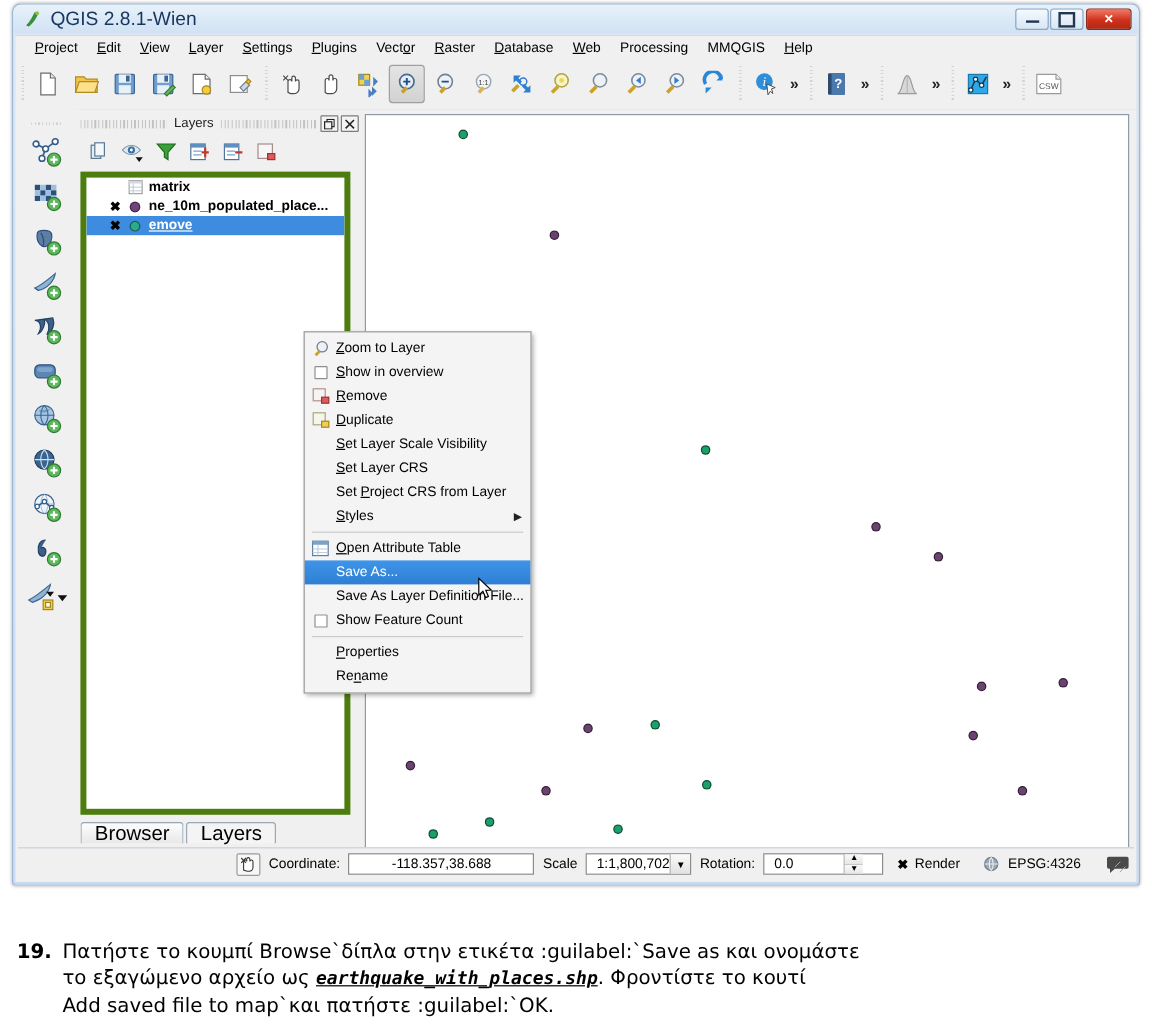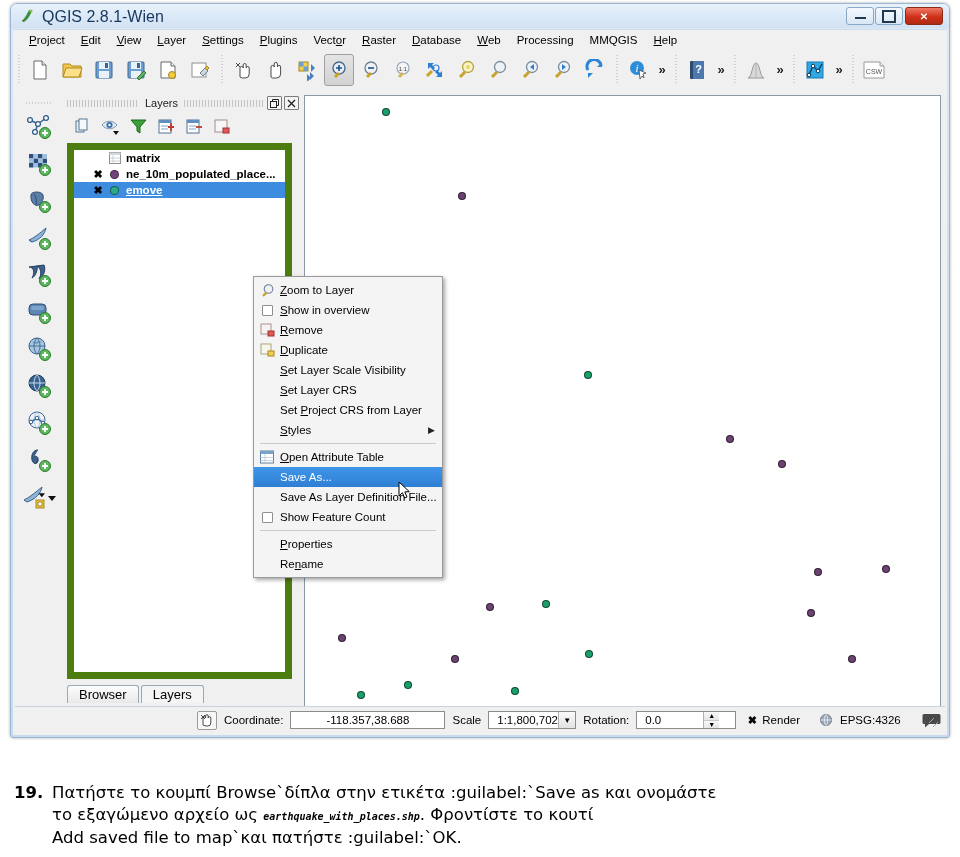--- a/index.html
+++ b/index.html
@@ -145,7 +145,7 @@
   .lyr-tool{width:19px;height:19px;display:flex;align-items:center;justify-content:center;position:relative;}
   #layers-tree{
     position:absolute;left:0;top:48px;width:225px;height:536px;
-    background:#fff;border:7px solid #4d7c0f;box-sizing:border-box;
+    background:#fff;border:5px solid #4d7c0f;box-sizing:border-box;
     overflow:hidden;
   }
   .tree-row{

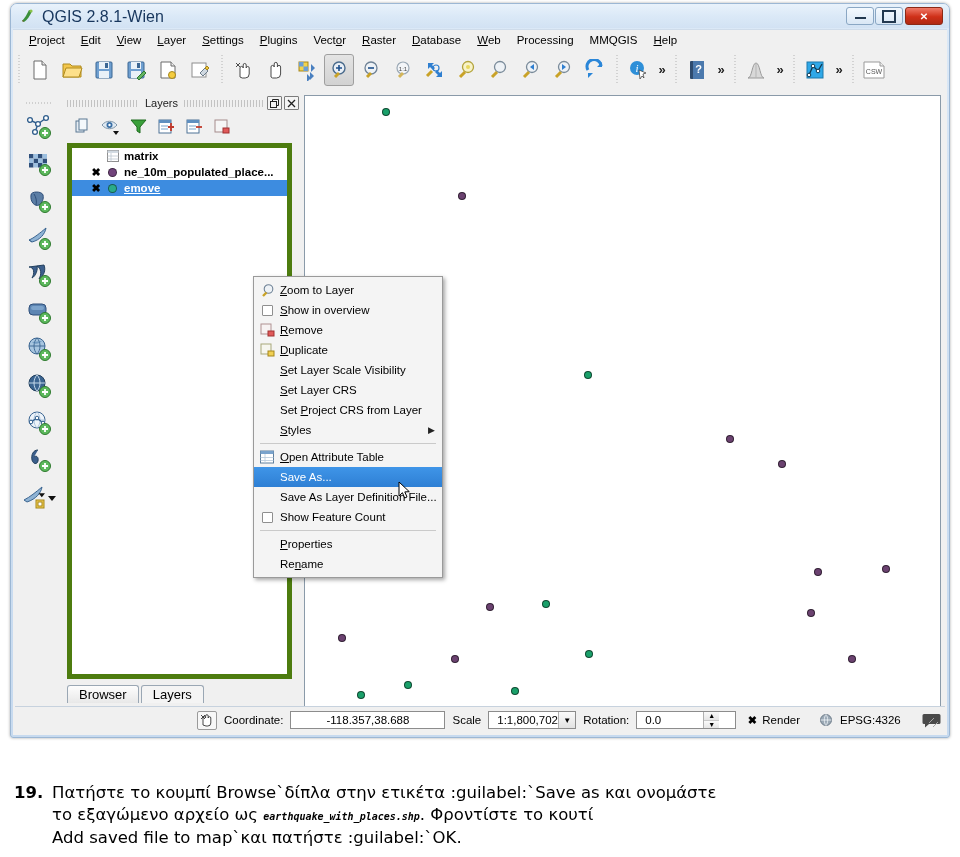--- a/index.html
+++ b/index.html
@@ -173,7 +173,7 @@
     height:18px;padding:0 11px;margin-right:2px;
     background:linear-gradient(to bottom,#fdfdfd,#e8e8e8);
     border:1px solid #9aa7b4;border-bottom:none;border-radius:3px 3px 0 0;
-    display:flex;align-items:center;font-size:13px;box-sizing:border-box;
+    display:flex;align-items:center;font-size:17px;box-sizing:border-box;
   }
   .panel-tab.active{background:#f4f4f4;}
 

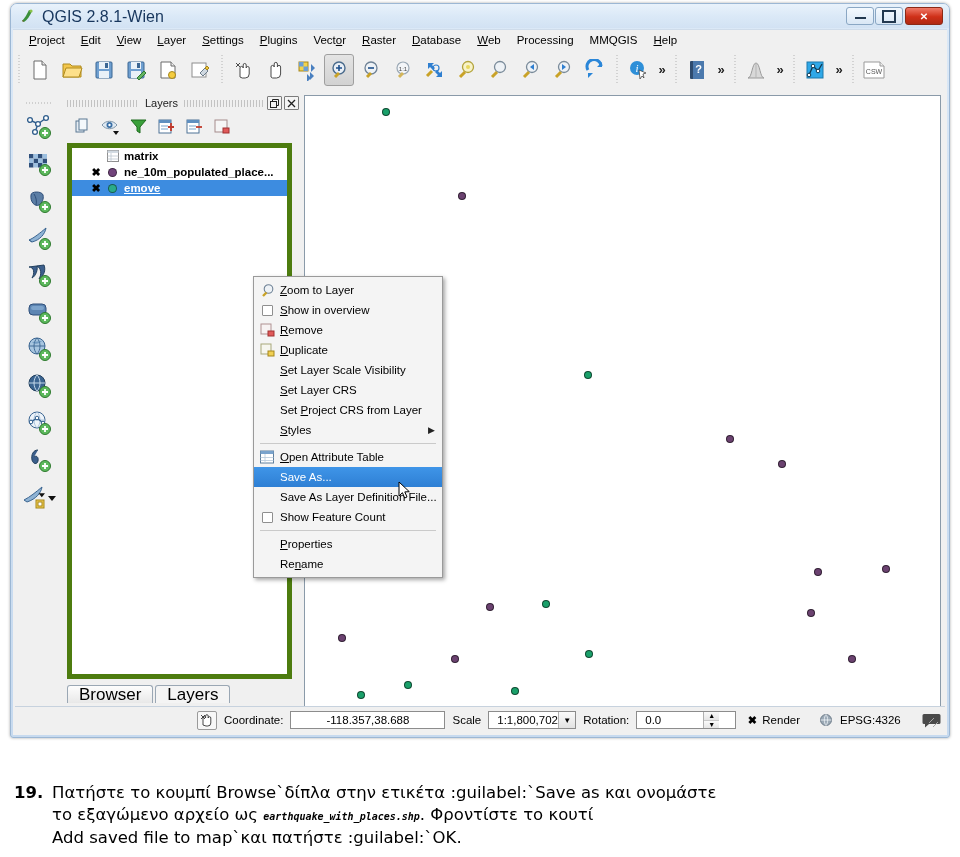--- a/index.html
+++ b/index.html
@@ -276,7 +276,7 @@
   #cap-line3{display:block;}
   .mono-b{
     font-family:"DejaVu Sans Mono",monospace;
-    font-weight:bold;font-style:italic;font-size:10px;
+    font-weight:bold;font-style:italic;font-size:15px;text-decoration:underline;
   }
 </style>
 </head>

